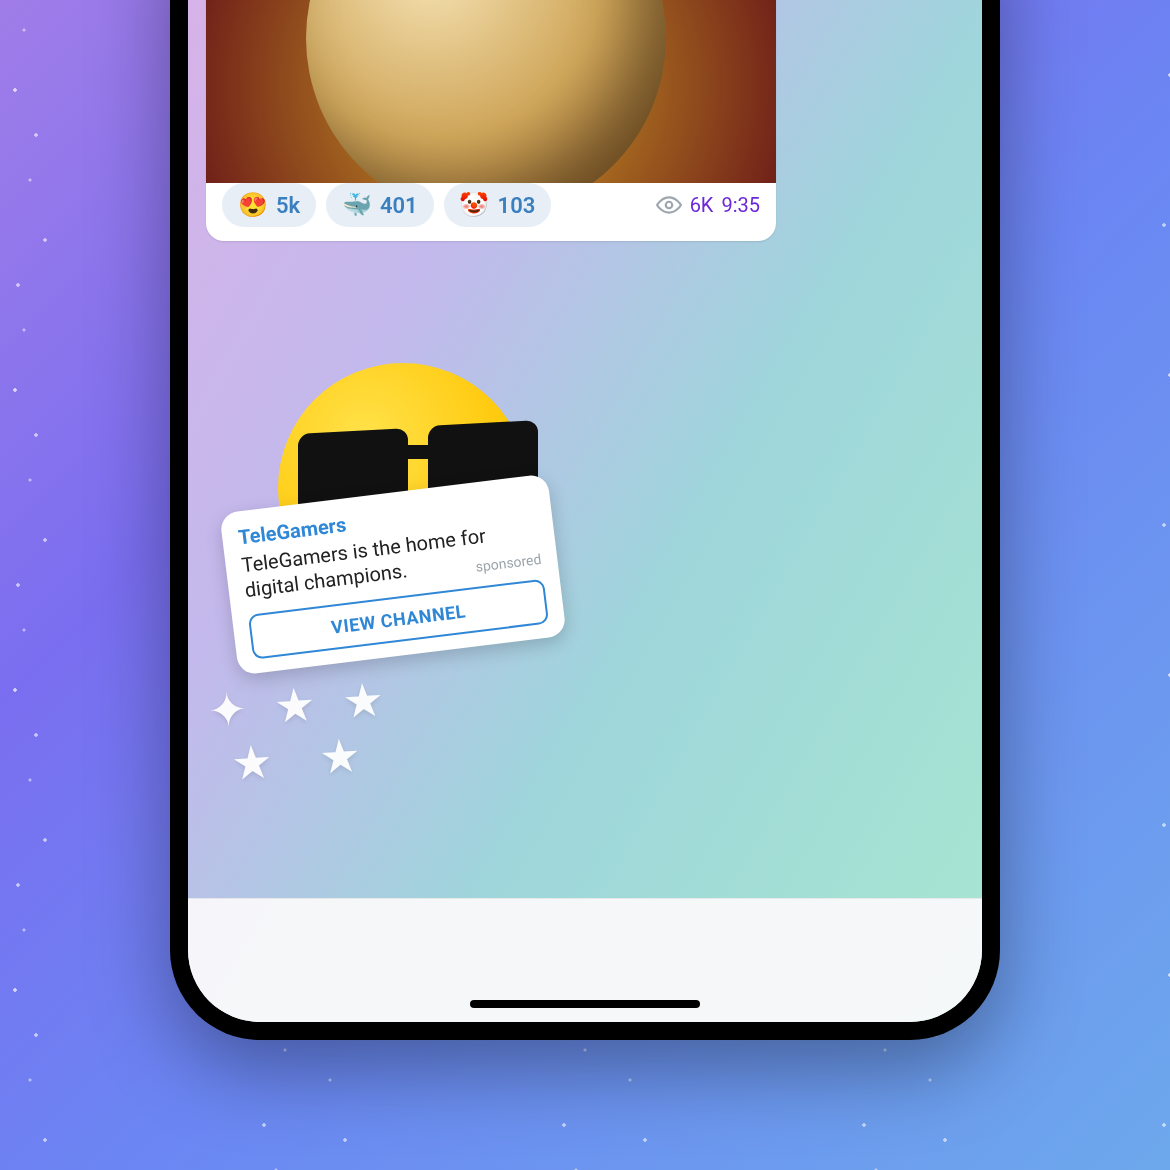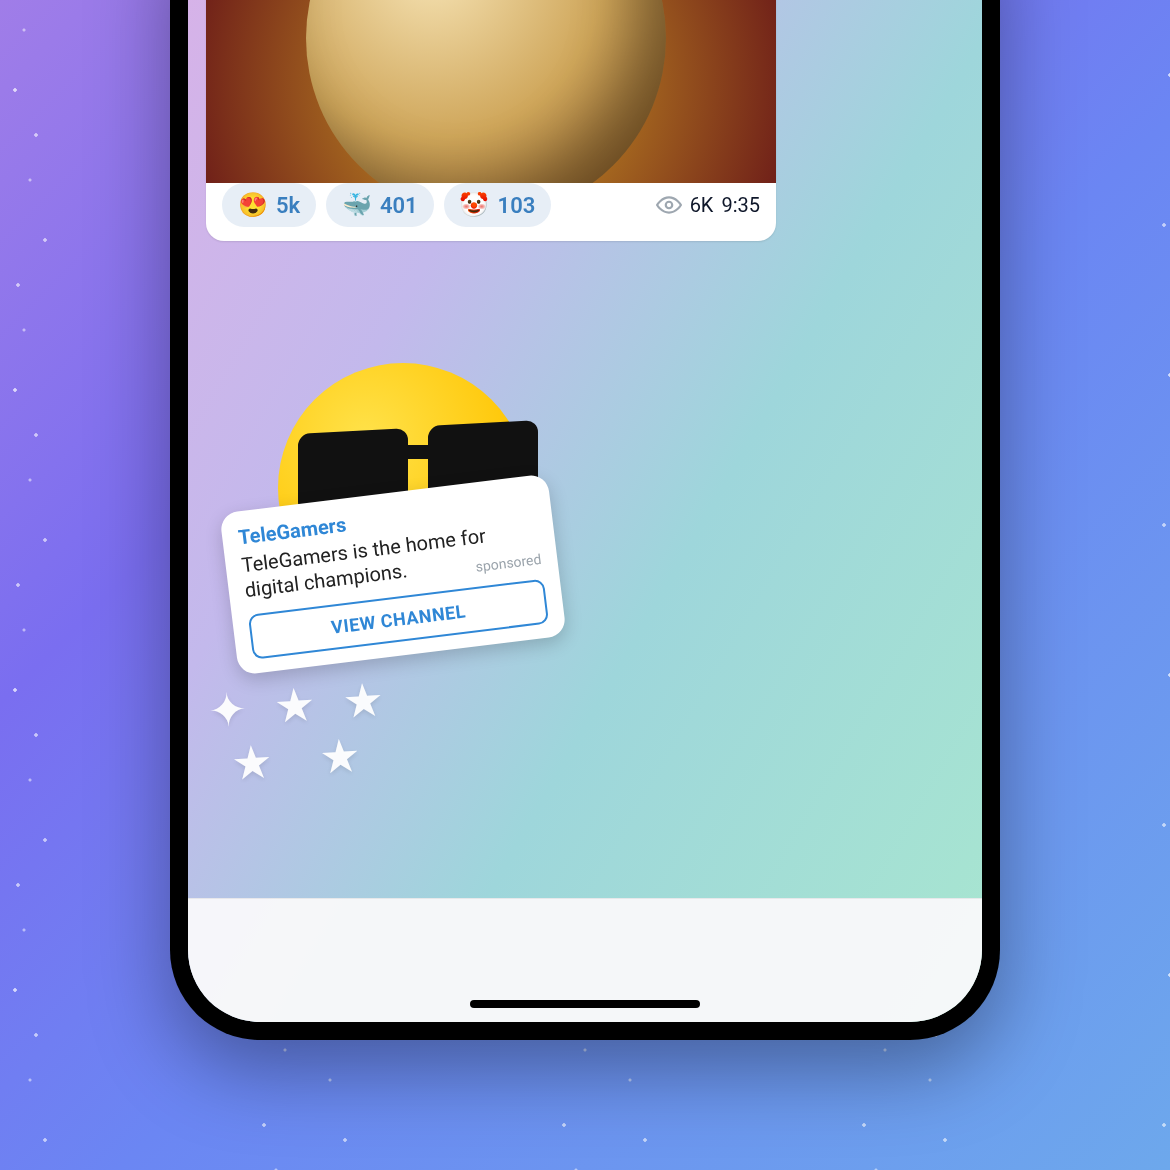--- a/index.html
+++ b/index.html
@@ -108,7 +108,7 @@
   .meta {
     margin-left: auto;
     display: inline-flex; align-items: center; gap: 8px;
-    color: #0f172a; font-size: 20px;
+    color: #6d28d9; font-size: 20px;
   }
   
   .sticker-wrap {

